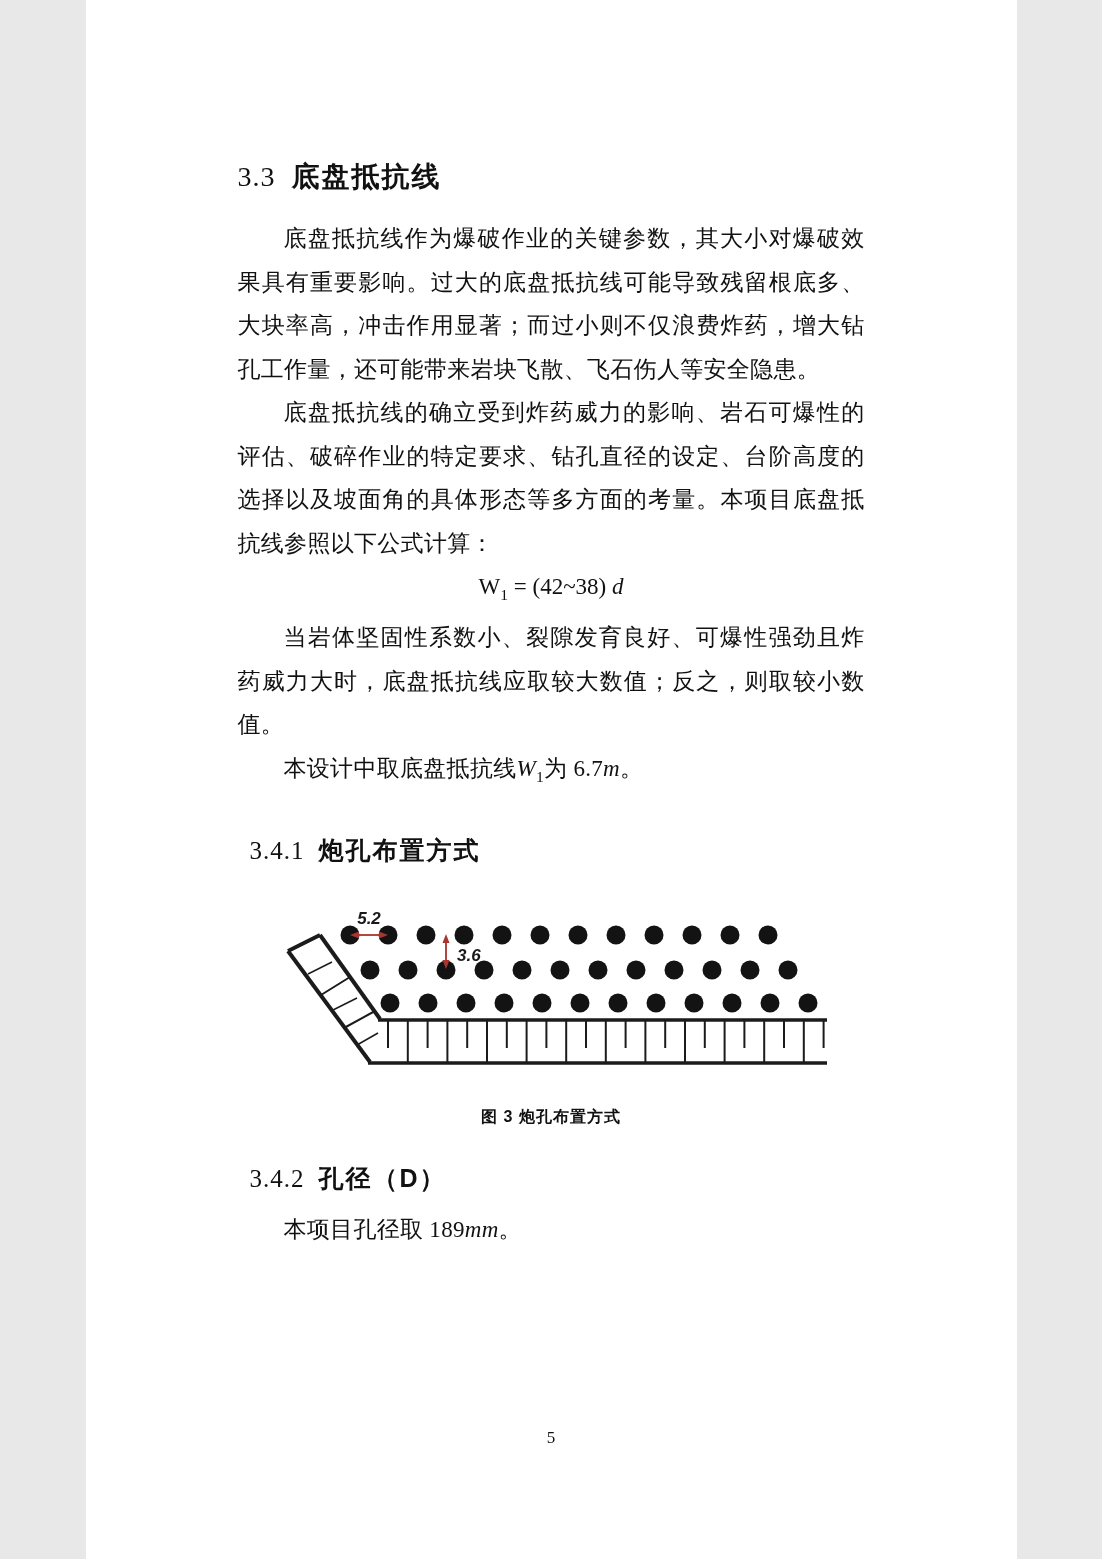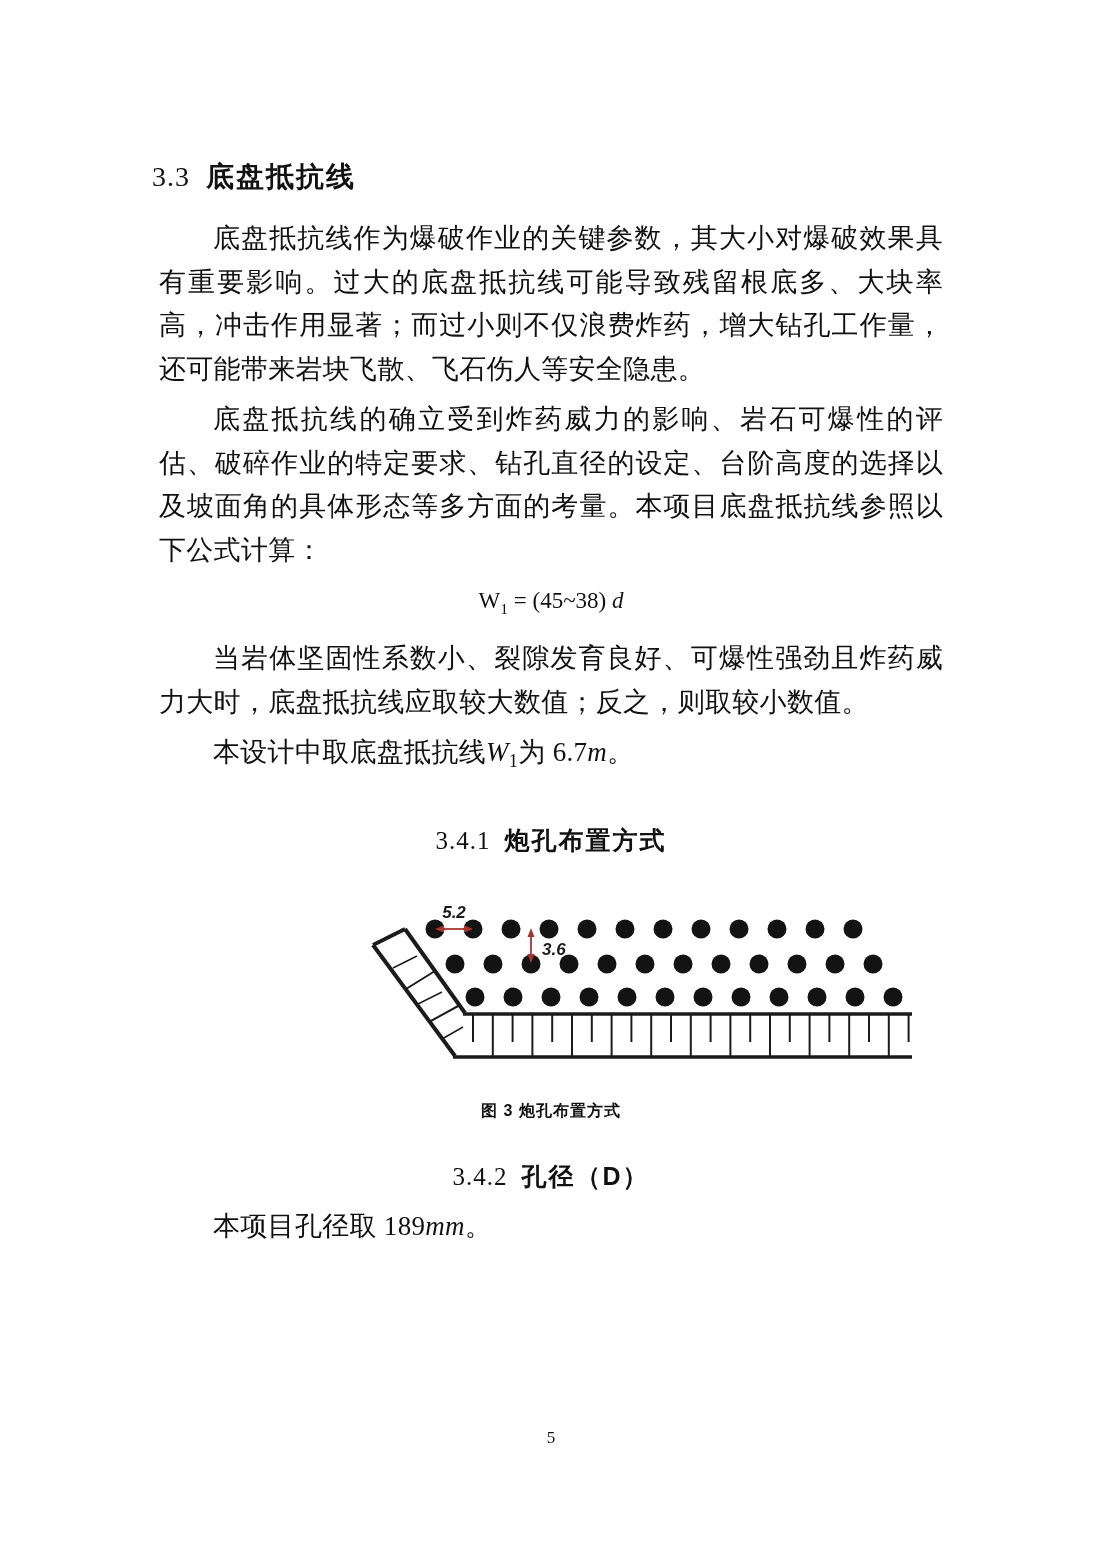--- a/index.html
+++ b/index.html
@@ -4,7 +4,7 @@
 <style>
   html,body{margin:0;padding:0;background:#e8e8e8;}
   .page{
-    width:1102px;height:1559px;background:#ffffff;margin:0 auto;
+    width:931px;height:1559px;background:#ffffff;margin:0 auto;
     position:relative;overflow:hidden;
     font-family:"Liberation Serif",serif;color:#111;
   }

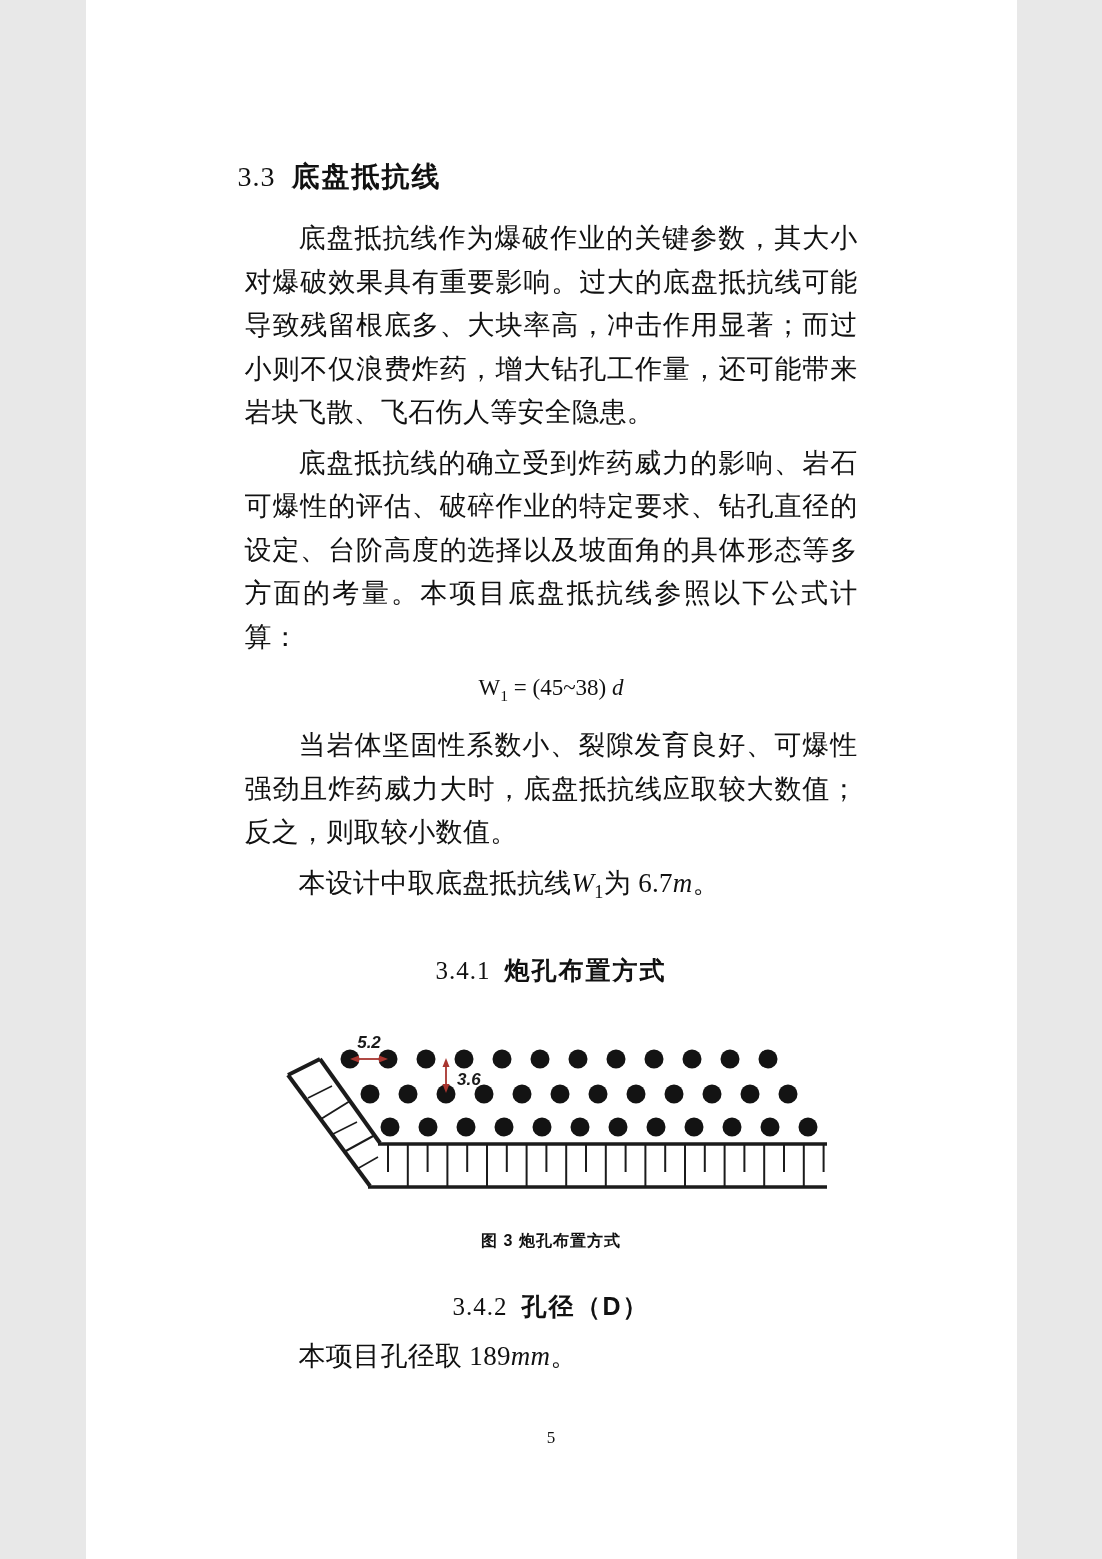--- a/index.html
+++ b/index.html
@@ -19,7 +19,7 @@
   .h-sub .htxt{font-family:"Liberation Sans",sans-serif;font-weight:bold;letter-spacing:2px;}
 
   p.body{
-    margin:7px;font-size:27px;line-height:43.5px;
+    margin:0;font-size:23px;line-height:43.5px;
     text-align:justify;text-indent:2em;letter-spacing:0.3px;
   }
   .m-h34{margin-top:32px;}

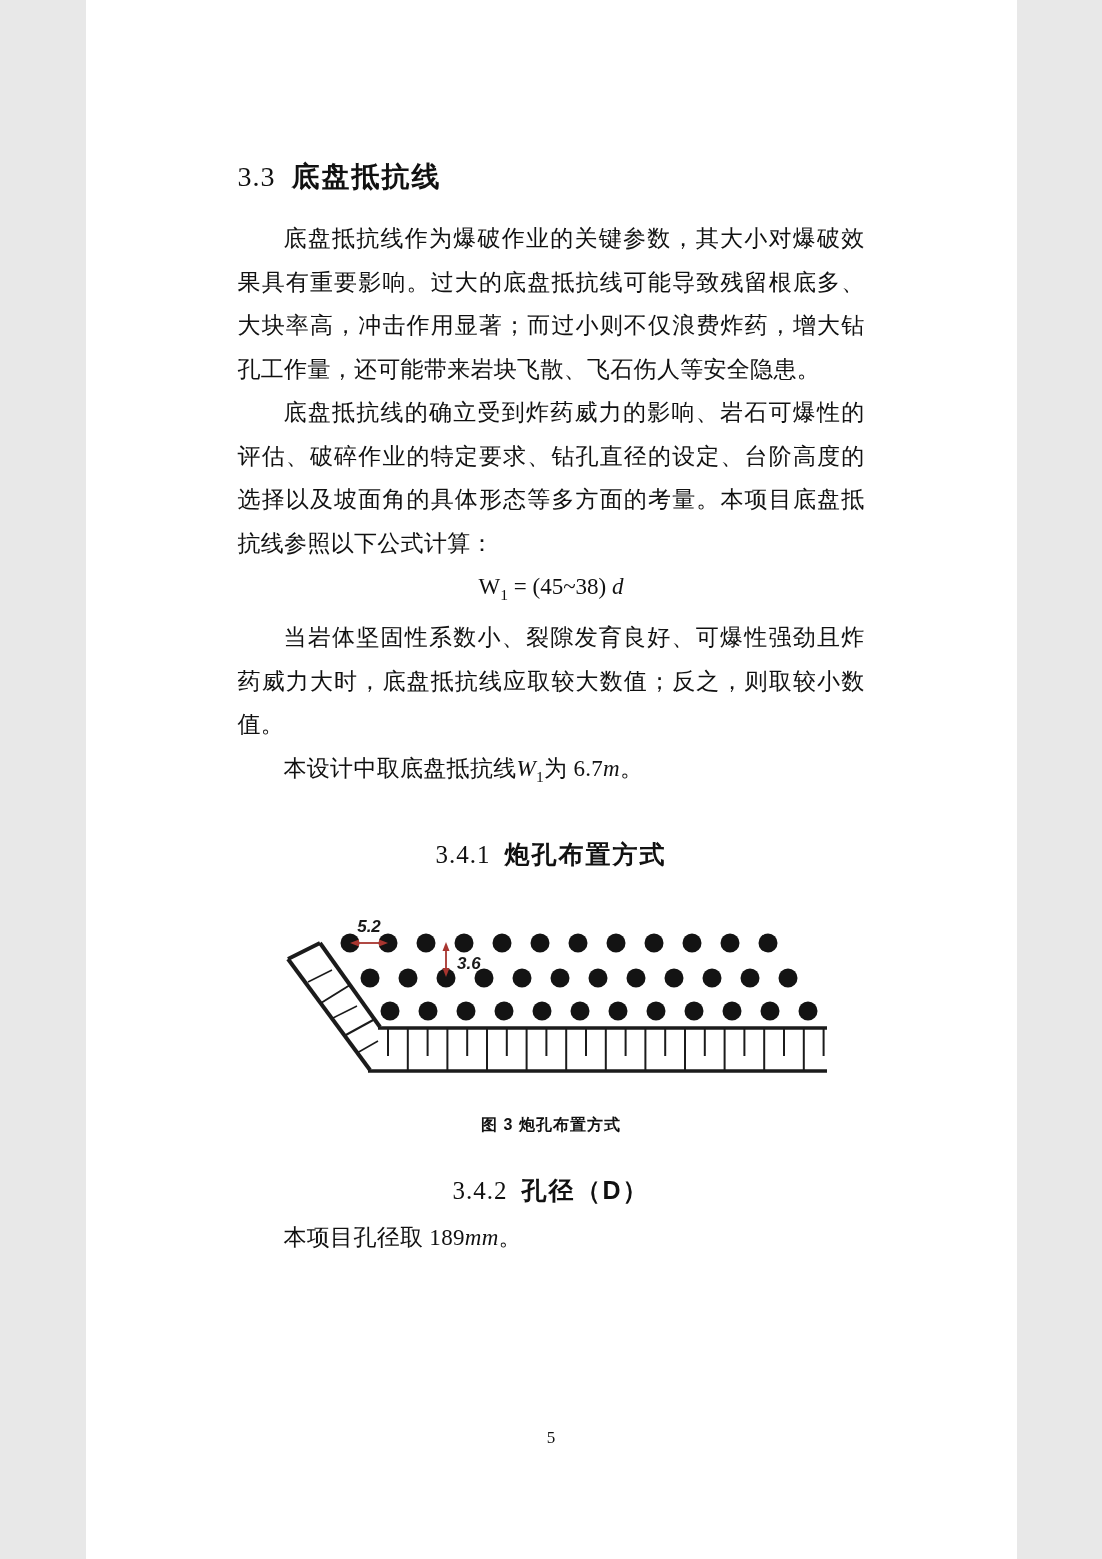--- a/index.html
+++ b/index.html
@@ -62,7 +62,7 @@
 
     <p class="body">底盘抵抗线的确立受到炸药威力的影响、岩石可爆性的评估、破碎作业的特定要求、钻孔直径的设定、台阶高度的选择以及坡面角的具体形态等多方面的考量。本项目底盘抵抗线参照以下公式计算：</p>
 
-    <div class="formula"><span>W</span><sub>1</sub><span> = (45~38) </span><span class="ivar">d</span></div>
+    <div class="formula"><span>W</span><sub>1</sub><span> = (42~38) </span><span class="ivar">d</span></div>
 
     <p class="body">当岩体坚固性系数小、裂隙发育良好、可爆性强劲且炸药威力大时，底盘抵抗线应取较大数值；反之，则取较小数值。</p>
 

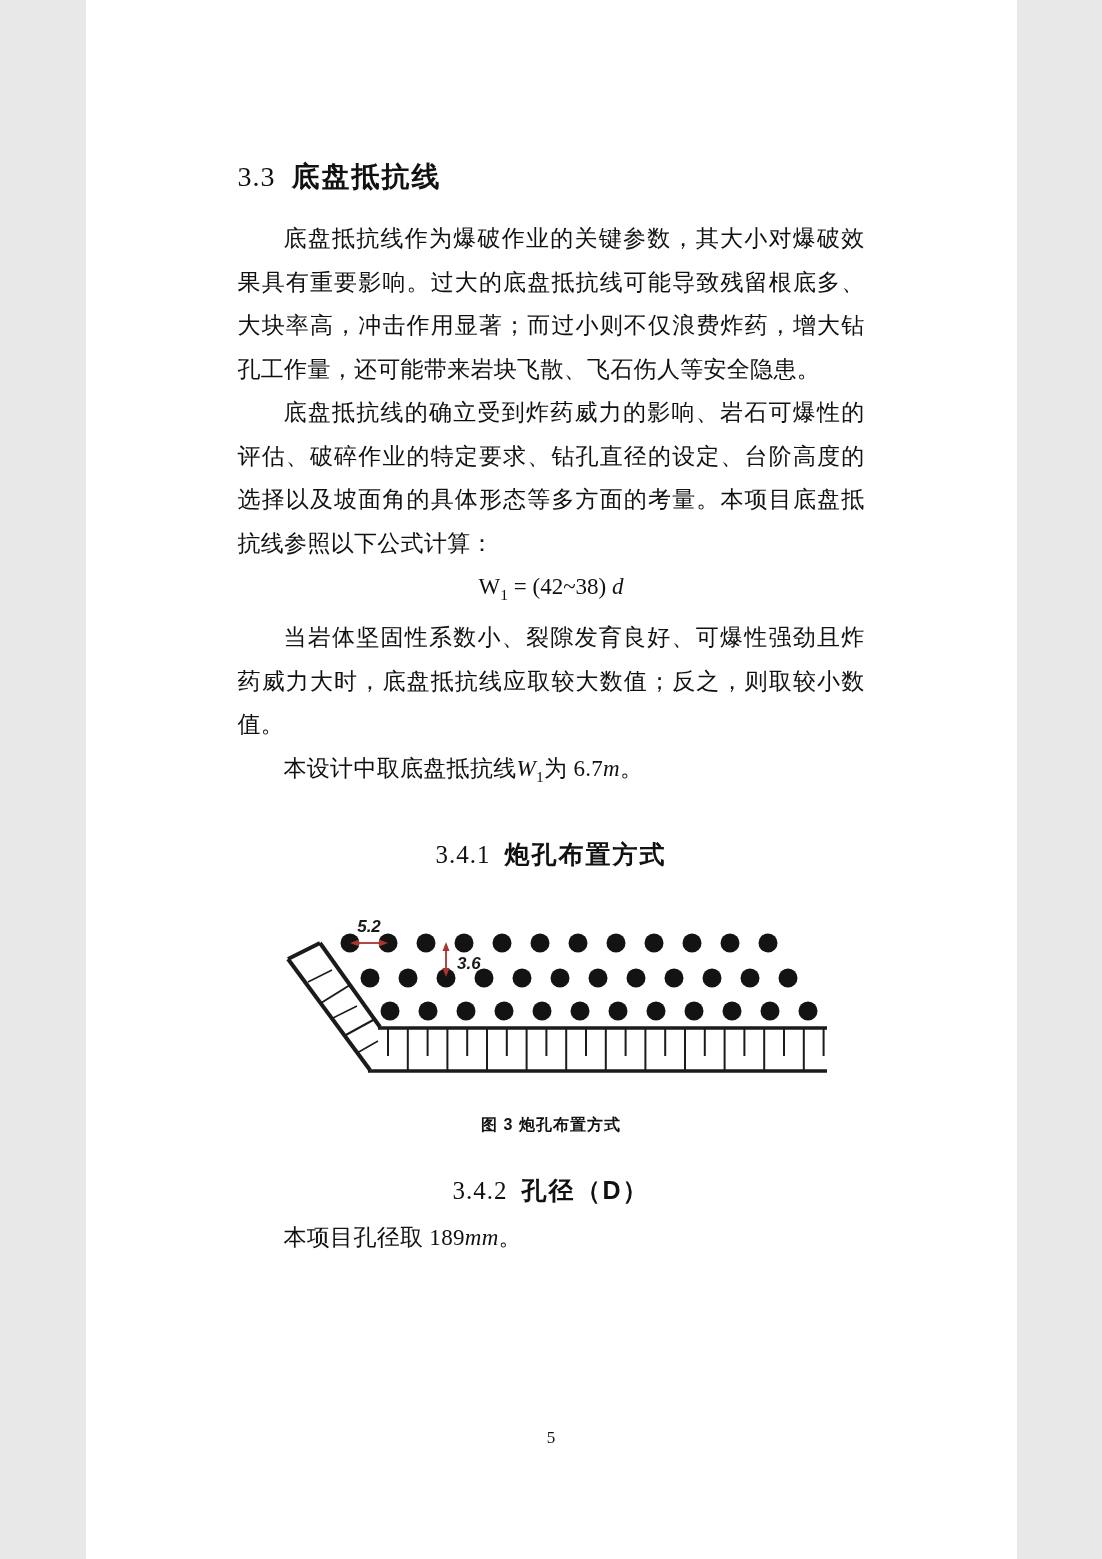--- a/index.html
+++ b/index.html
@@ -14,7 +14,7 @@
   .h-main{margin:0;font-size:28px;font-weight:normal;line-height:38px;}
   .h-main .hnum{font-family:"Liberation Serif",serif;margin-right:16px;letter-spacing:1px;}
   .h-main .htxt{font-family:"Liberation Sans",sans-serif;font-weight:bold;letter-spacing:2px;}
-  .h-sub{margin:4px;font-size:25px;font-weight:normal;line-height:42px;text-align:center;}
+  .h-sub{margin:12px;font-size:25px;font-weight:normal;line-height:34px;}
   .h-sub .hnum{font-family:"Liberation Serif",serif;margin-right:14px;letter-spacing:1px;}
   .h-sub .htxt{font-family:"Liberation Sans",sans-serif;font-weight:bold;letter-spacing:2px;}
 

